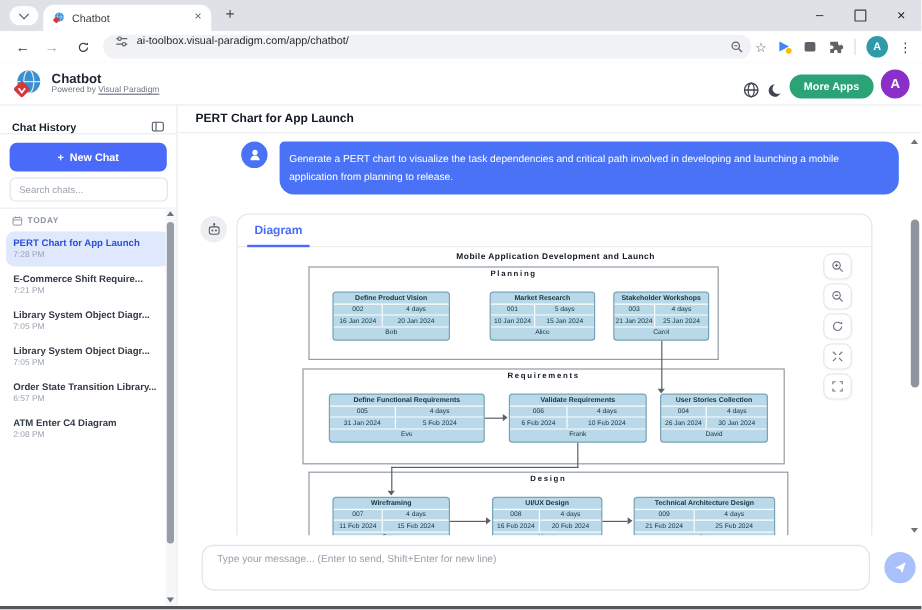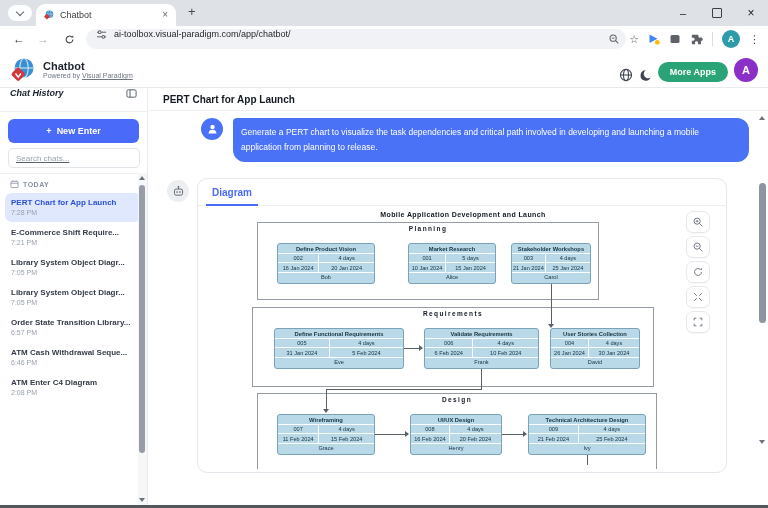--- a/index.html
+++ b/index.html
@@ -39,7 +39,7 @@
   .hdr-avatar{width:24px;height:24px;border-radius:50%;background:#8b2fc9;color:#fff;font-weight:700;font-size:11px;display:flex;align-items:center;justify-content:center;}
   
   .sidebar{position:absolute;top:88px;left:0;width:148px;bottom:3px;background:#fff;border-right:1px solid #e8eaee;box-sizing:border-box;}
-  .sb-head{height:23px;border-bottom:1px solid #eceef2;display:flex;align-items:flex-start;justify-content:space-between;padding:0 10px;font-style:italic;}
+  .sb-head{height:23px;border-bottom:1px solid #eceef2;display:flex;align-items:flex-end;justify-content:space-between;padding:0 10px;}
   .sb-title{font-size:9px;font-weight:700;color:#18202c;}
   .newchat{margin:7px 8px 0;height:24px;background:#4a6bfa;border-radius:6px;color:#fff;font-size:9px;font-weight:600;display:flex;align-items:center;justify-content:center;gap:5px;}
   .search{display:block;margin:5px 8px 0;height:20px;width:132px;border:1px solid #e2e5ea;border-radius:5px;font-size:8px;padding:0 7px;color:#5a626e;box-sizing:border-box;outline:none;font-family:"Liberation Sans",sans-serif;text-decoration:underline;}

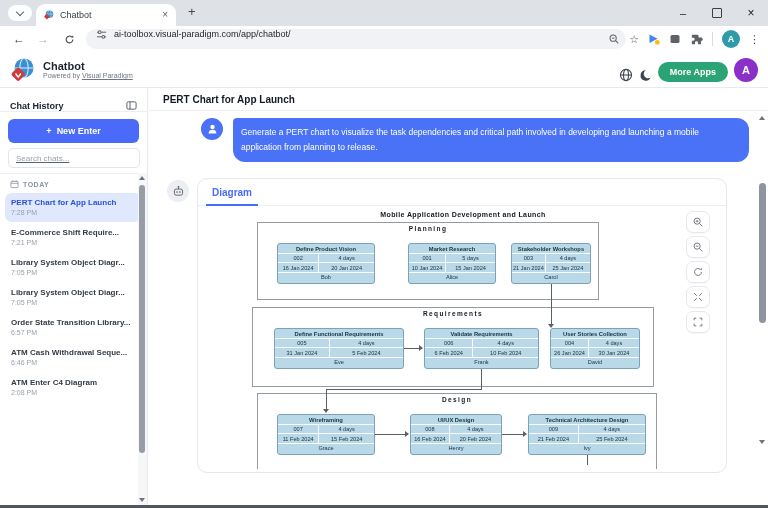--- a/index.html
+++ b/index.html
@@ -204,7 +204,7 @@
     </div>
     <div class="newchat">
       <span>+</span>
-      <span>New Enter</span>
+      <span>New Chat</span>
     </div>
     <input class="search" placeholder="Search chats..." style="">
     <div class="sb-div"></div>

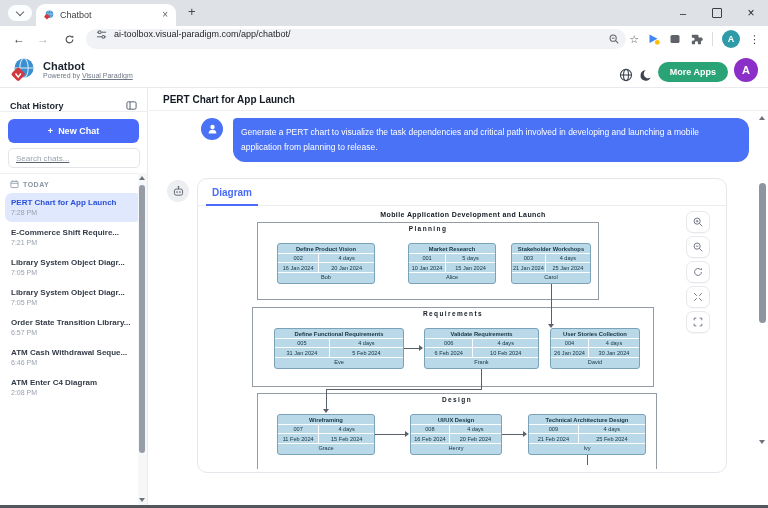--- a/index.html
+++ b/index.html
@@ -42,7 +42,7 @@
   .sb-head{height:23px;border-bottom:1px solid #eceef2;display:flex;align-items:flex-end;justify-content:space-between;padding:0 10px;}
   .sb-title{font-size:9px;font-weight:700;color:#18202c;}
   .newchat{margin:7px 8px 0;height:24px;background:#4a6bfa;border-radius:6px;color:#fff;font-size:9px;font-weight:600;display:flex;align-items:center;justify-content:center;gap:5px;}
-  .search{display:block;margin:5px 8px 0;height:20px;width:132px;border:1px solid #e2e5ea;border-radius:5px;font-size:8px;padding:0 7px;color:#5a626e;box-sizing:border-box;outline:none;font-family:"Liberation Sans",sans-serif;text-decoration:underline;}
+  .search{display:block;margin:5px 8px 0;height:20px;width:132px;border:1px solid #e2e5ea;border-radius:5px;font-size:8px;padding:0 7px;color:#5a626e;box-sizing:border-box;outline:none;font-family:"Liberation Sans",sans-serif;}
   .search::placeholder{color:#9aa3b0;}
   .sb-div{margin-top:5px;border-top:1px solid #eceef2;}
   .today{display:flex;align-items:center;gap:4px;padding:5px 10px 0;font-size:7px;font-weight:700;letter-spacing:.5px;color:#8a93a2;}

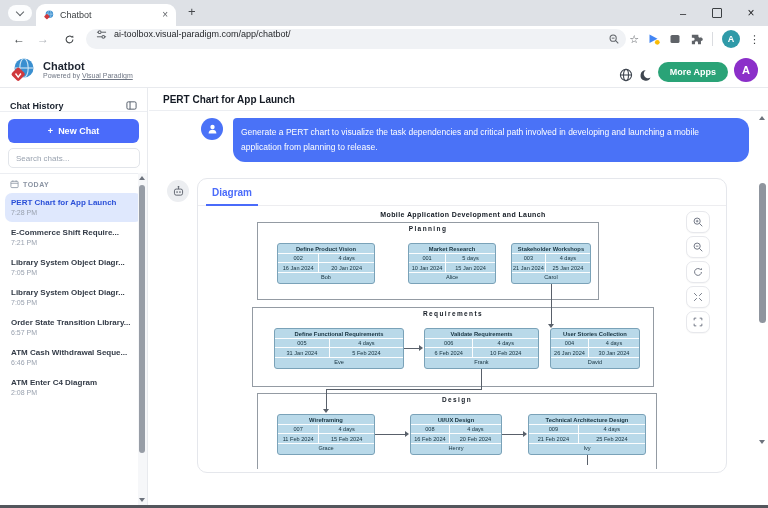--- a/index.html
+++ b/index.html
@@ -237,10 +237,6 @@
       <div class="citem">
           <div class="ci-t">Order State Transition Library...</div>
           <div class="ci-time">6:57 PM</div>
-        </div>
-      <div class="citem">
-          <div class="ci-t">ATM Cash Withdrawal Seque...</div>
-          <div class="ci-time">6:46 PM</div>
         </div>
       <div class="citem">
           <div class="ci-t">ATM Enter C4 Diagram</div>

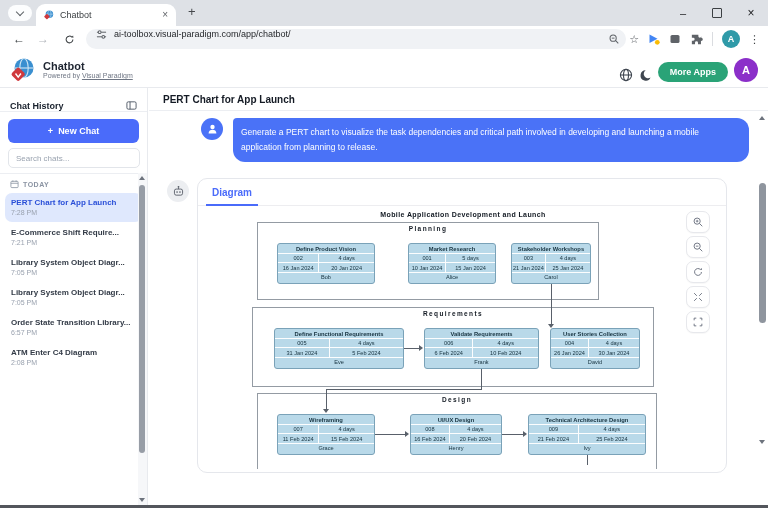--- a/index.html
+++ b/index.html
@@ -493,6 +493,14 @@
     <span class="m-thumb"></span>
     <span class="tri-dn m-sb-dn"></span>
 
+    <div class="inputbar">
+      <input class="composer" placeholder="Type your message... (Enter to send, Shift+Enter for new line)" style="">
+      <span class="send">
+        <svg width="12" height="12" viewBox="0 0 15 15">
+            <path d="M2.2 8 L13.5 2 L9.8 13.2 L7.4 8.9 Z" fill="#fff"></path>
+          </svg>
+      </span>
+    </div>
   </div>
 
   <div class="bottom-edge"></div>

